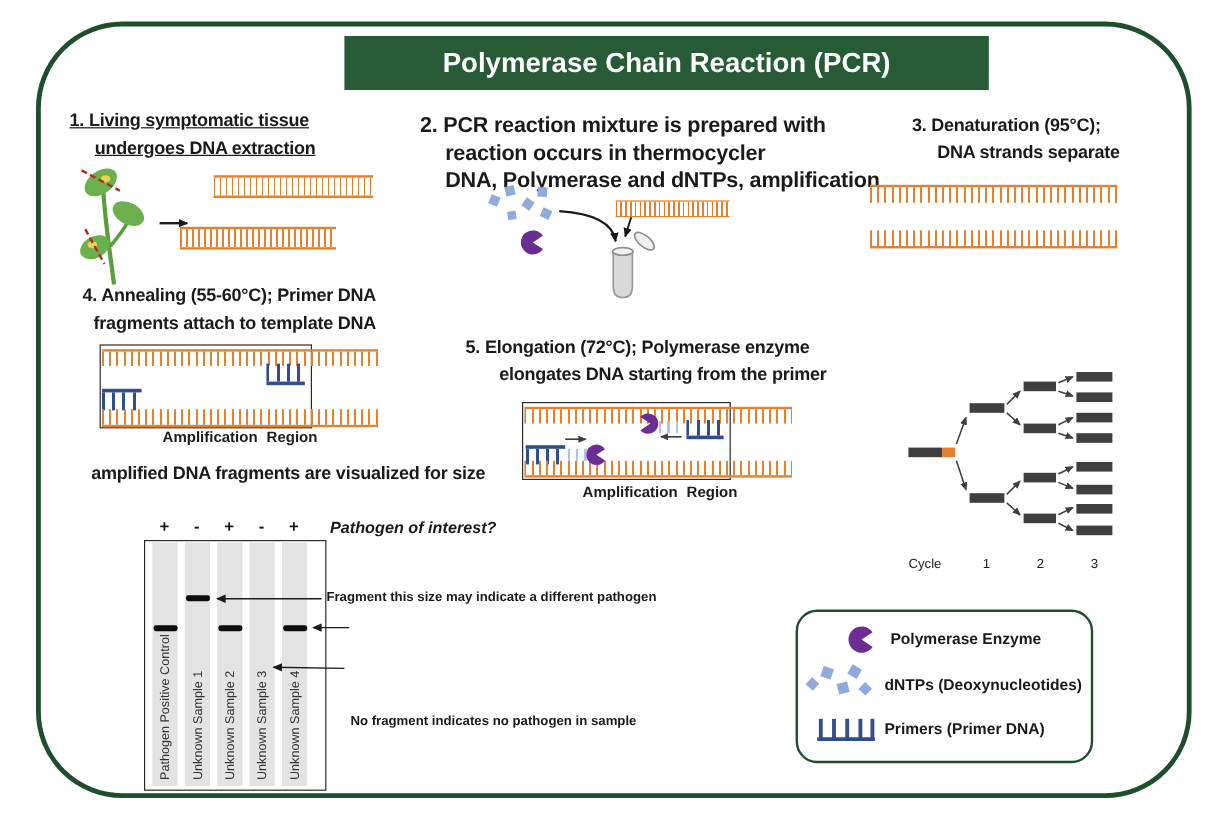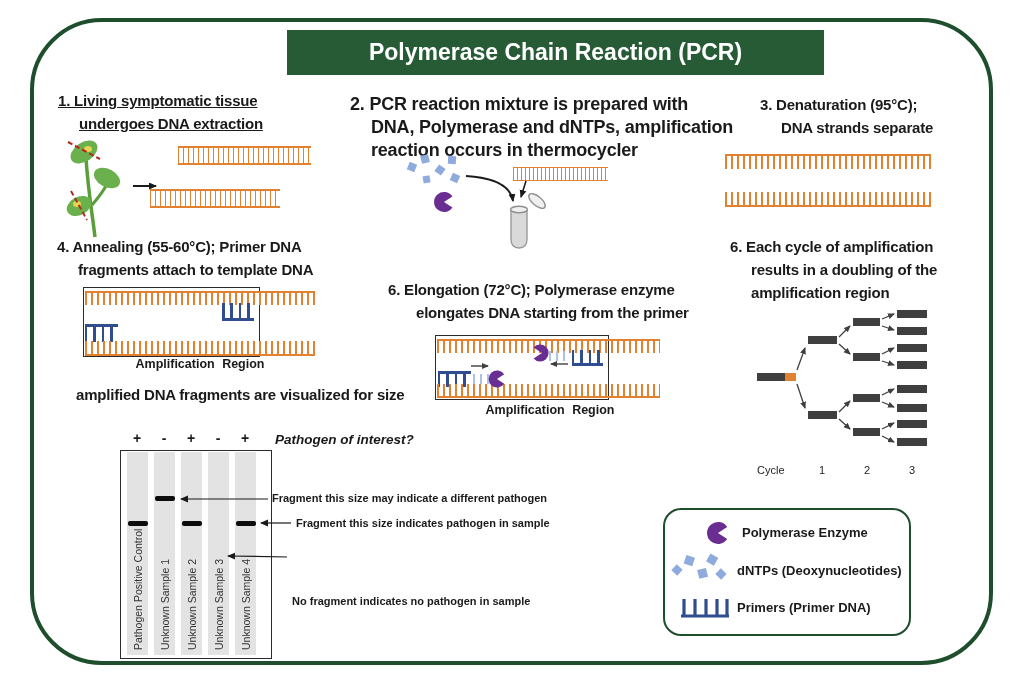--- a/index.html
+++ b/index.html
@@ -61,8 +61,8 @@
   </div>
   <div class="abs step-text" style="left:350px;top:93px;font-size:18px;">
     <div>2. PCR reaction mixture is prepared with</div>
+    <div class="indent">reaction occurs in thermocycler</div>
     <div class="indent">DNA, Polymerase and dNTPs, amplification</div>
-    <div class="indent">reaction occurs in thermocycler</div>
   </div>
   <div class="abs step-text" style="left:760px;top:93px;">
     <div>3. Denaturation (95°C);</div>

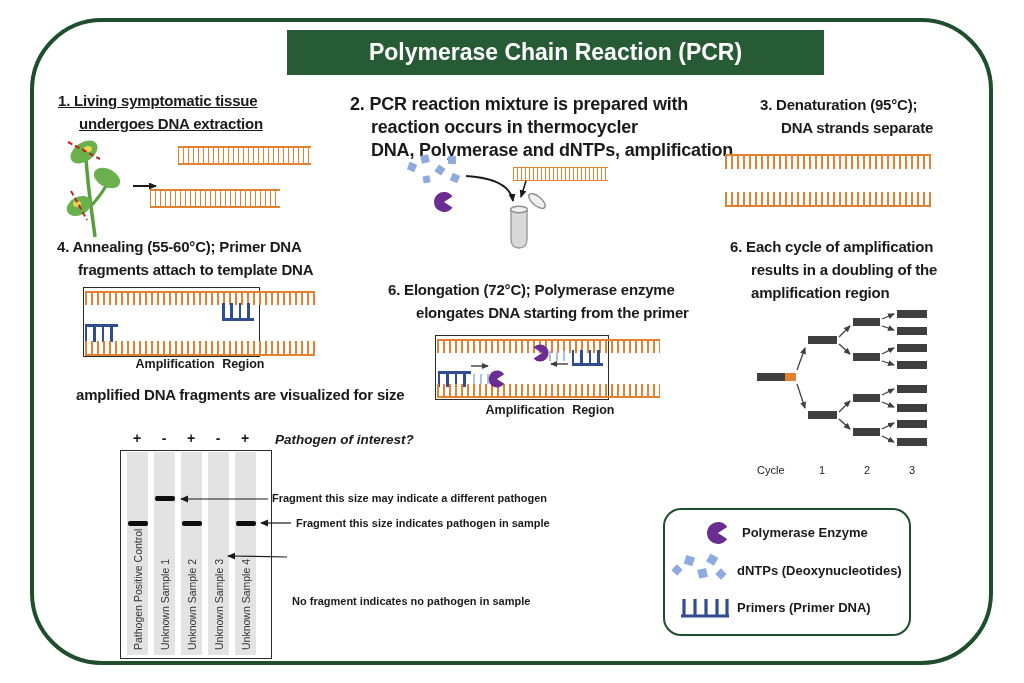--- a/index.html
+++ b/index.html
@@ -68,7 +68,7 @@
     <div>3. Denaturation (95°C);</div>
     <div class="indent">DNA strands separate</div>
   </div>
-  <div class="abs step-text" style="left:57px;top:235px;">
+  <div class="abs step-text" style="left:57px;top:235px;text-align:right;">
     <div>4. Annealing (55-60°C); Primer DNA</div>
     <div class="indent">fragments attach to template DNA</div>
   </div>

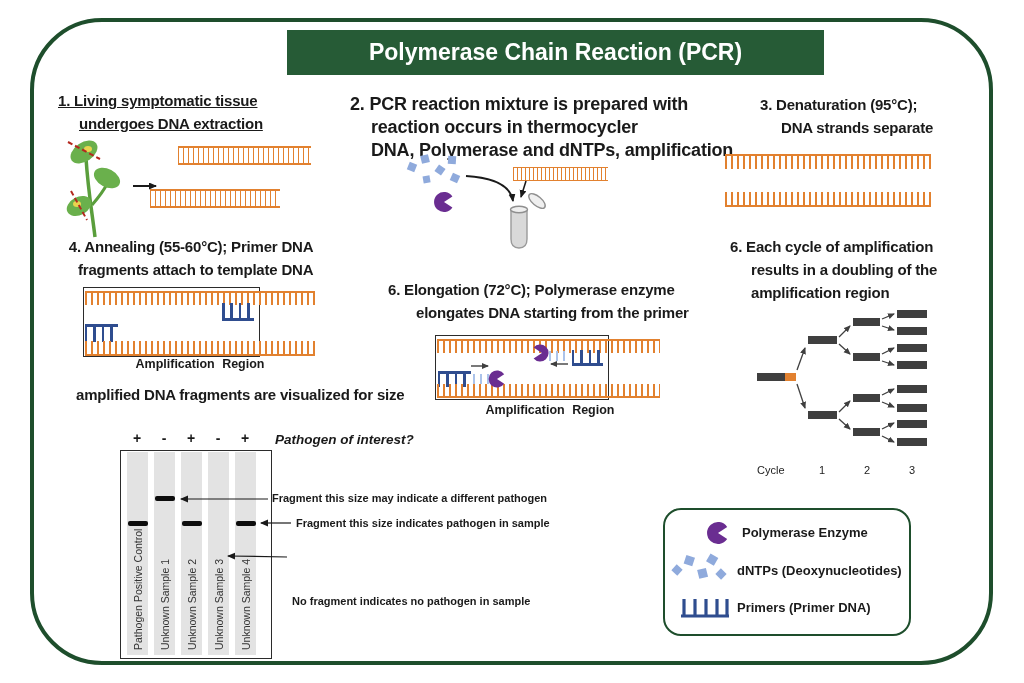--- a/index.html
+++ b/index.html
@@ -76,11 +76,6 @@
     <div>6. Elongation (72°C); Polymerase enzyme</div>
     <div class="indent2">elongates DNA starting from the primer</div>
   </div>
-  <div class="abs step-text" style="left:730px;top:235px;">
-    <div>6. Each cycle of amplification</div>
-    <div class="indent">results in a doubling of the</div>
-    <div class="indent">amplification region</div>
-  </div>
   <div class="abs step-text" style="left:48px;top:383px;">
     <div class="indent2">amplified DNA fragments are visualized for size</div>
   </div>

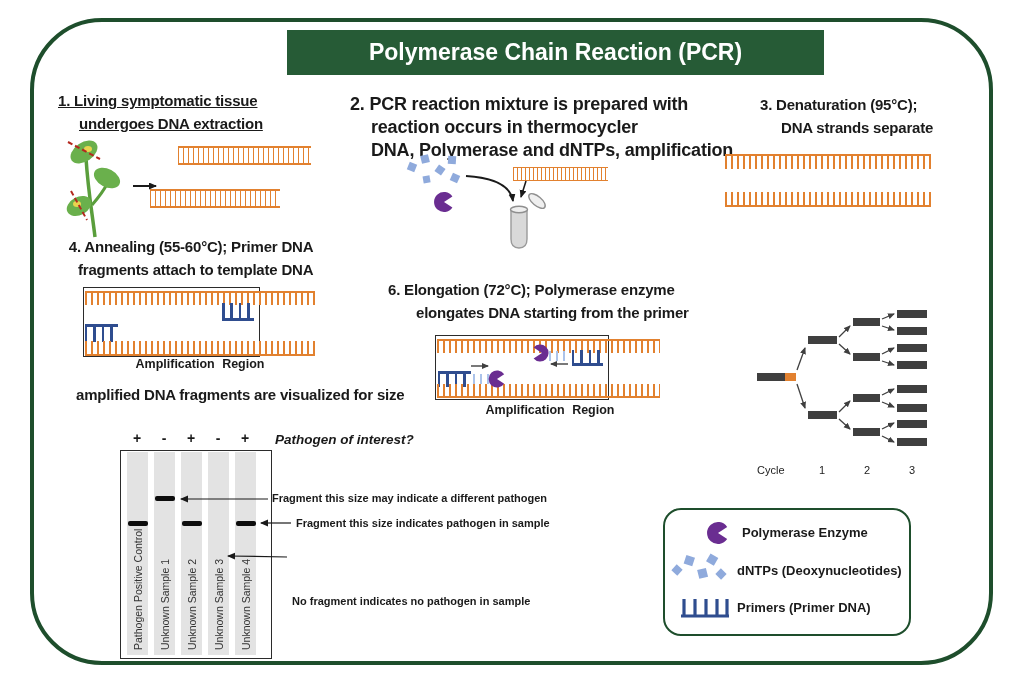--- a/index.html
+++ b/index.html
@@ -73,7 +73,7 @@
     <div class="indent">fragments attach to template DNA</div>
   </div>
   <div class="abs step-text" style="left:388px;top:278px;">
-    <div>6. Elongation (72°C); Polymerase enzyme</div>
+    <div>5. Elongation (72°C); Polymerase enzyme</div>
     <div class="indent2">elongates DNA starting from the primer</div>
   </div>
   <div class="abs step-text" style="left:48px;top:383px;">

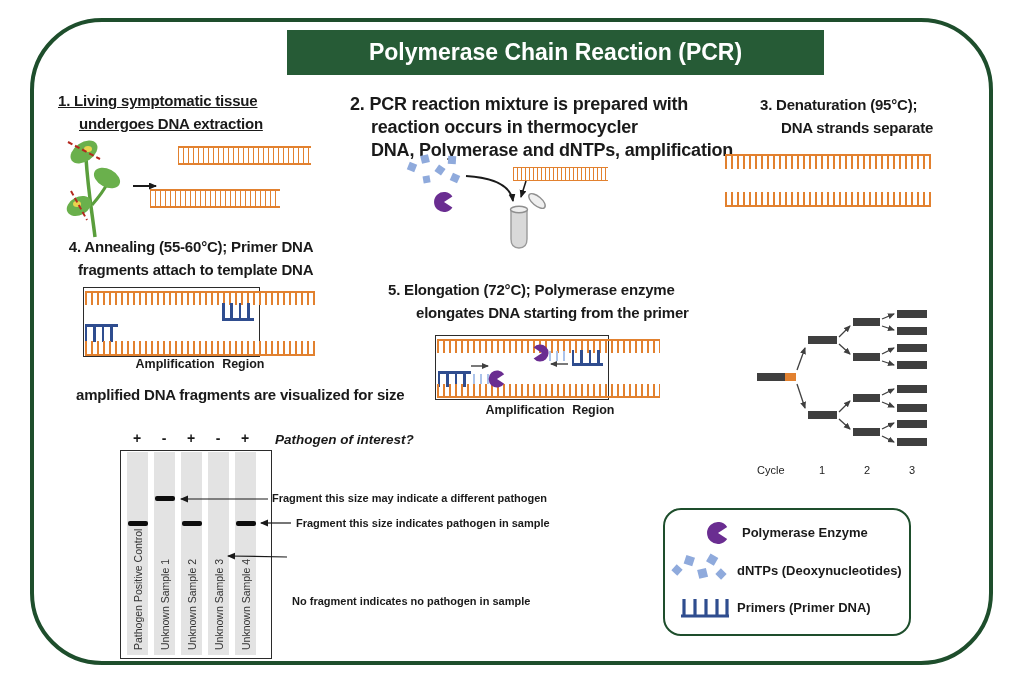--- a/index.html
+++ b/index.html
@@ -126,7 +126,6 @@
   <div class="abs lane-label" style="left:240px;top:650px;">Unknown Sample 4</div>
   <div class="abs question" style="left:275px;top:432px;">Pathogen of interest?</div>
   <div class="abs annot" style="left:272px;top:492px;">Fragment this size may indicate a different pathogen</div>
-  <div class="abs annot" style="left:296px;top:517px;">Fragment this size indicates pathogen in sample</div>
   <div class="abs annot" style="left:292px;top:551px;margin-top:44px;">No fragment indicates no pathogen in sample</div>
 
   <div class="abs cycle-label" style="left:757px;top:452px;">Cycle</div>

